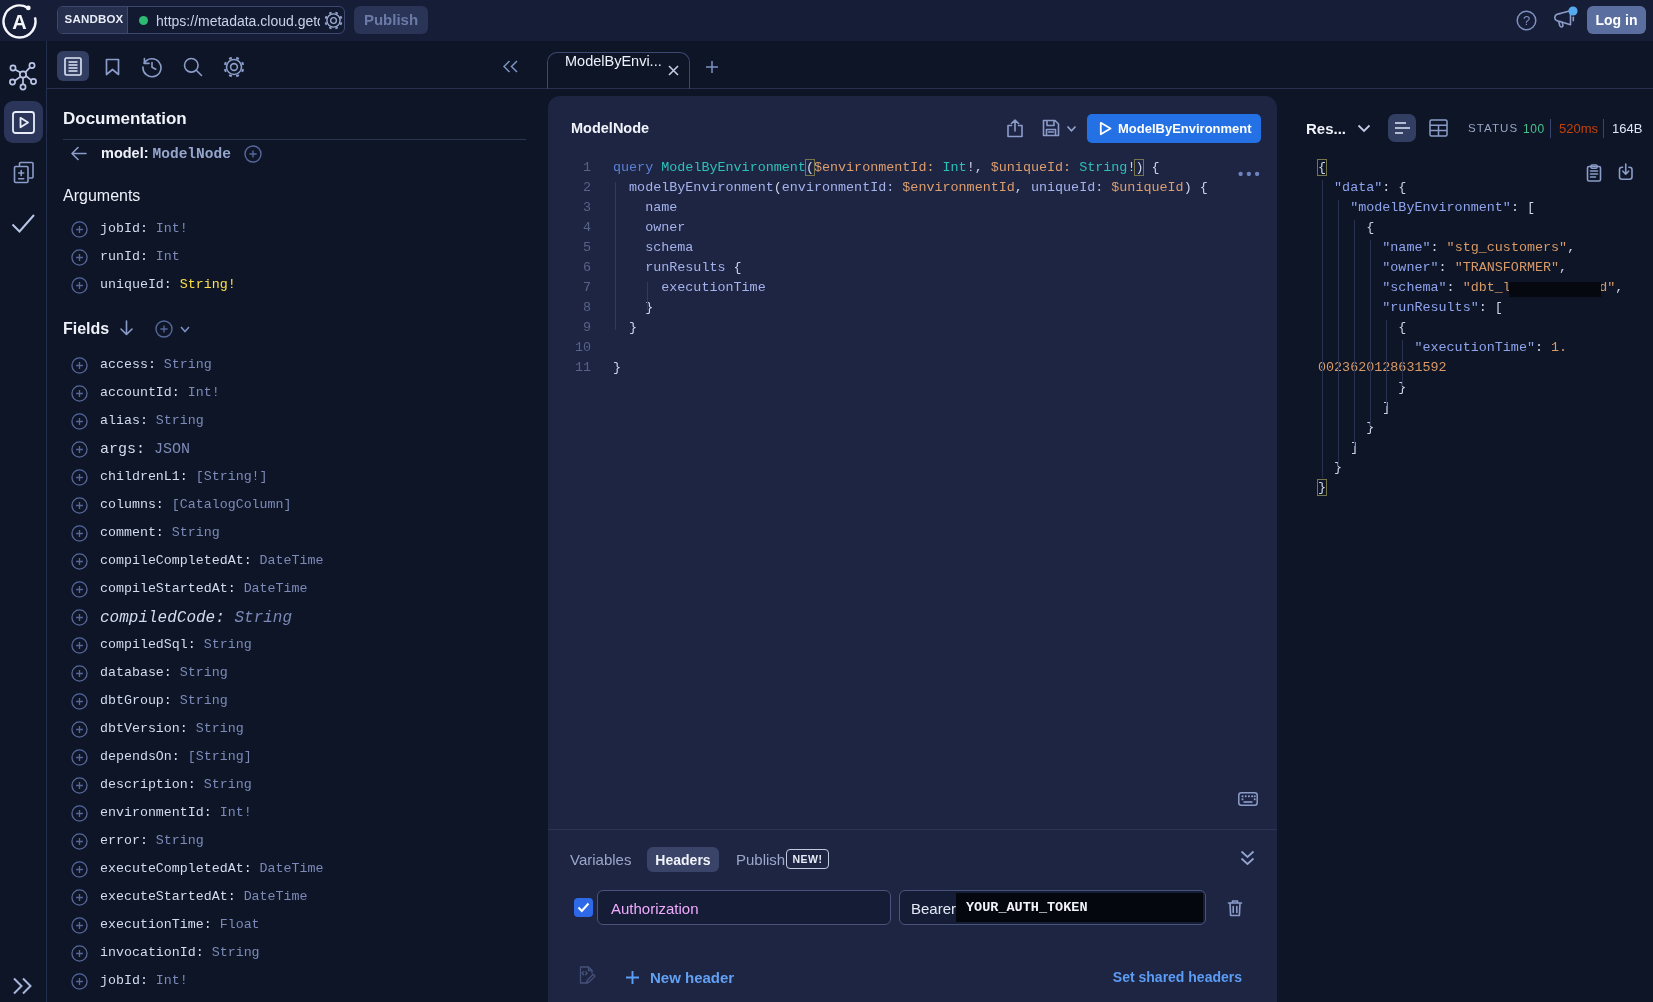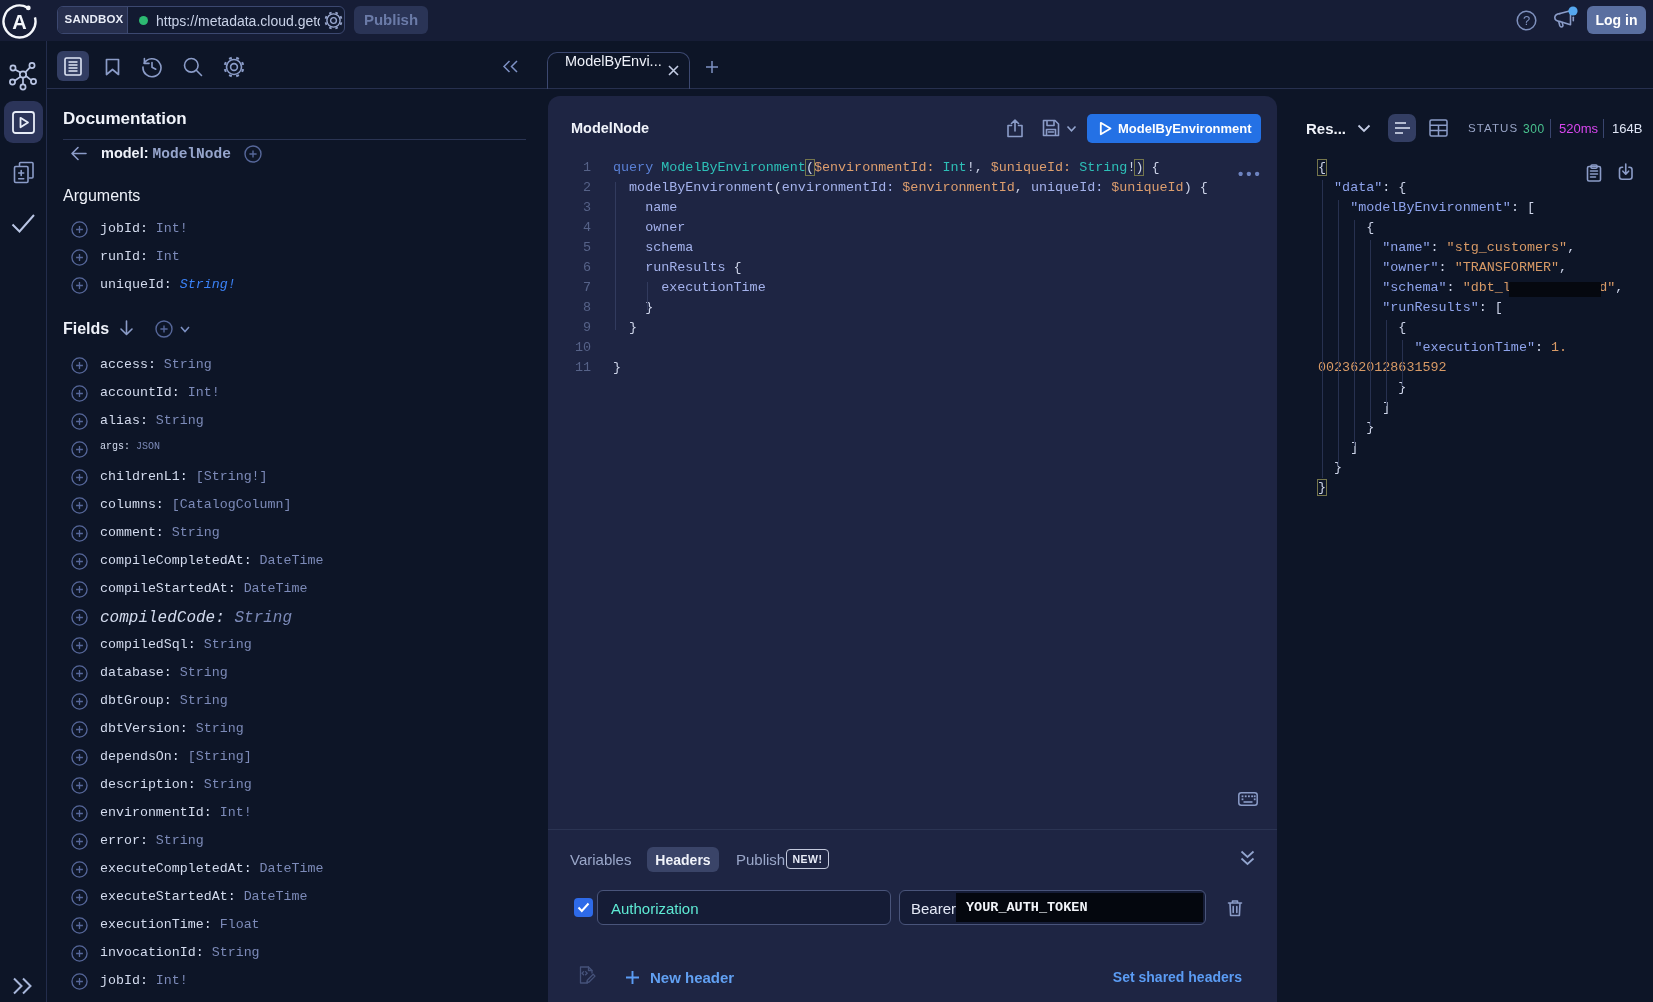--- a/index.html
+++ b/index.html
@@ -407,7 +407,7 @@
   </g>
 </svg>
 <div class="abs" style="left:1468px;top:122px;font-size:11.5px;letter-spacing:1.1px;color:#98a4c6;">STATUS</div>
-<div class="abs" style="left:1523px;top:122px;font-size:12px;letter-spacing:0.6px;color:#49c28e;">300</div>
+<div class="abs" style="left:1523px;top:122px;font-size:12px;letter-spacing:0.6px;color:#49c28e;">100</div>
 <div class="abs" style="left:1550px;top:119px;width:1px;height:19px;background:#39456e;"></div>
 <div class="abs" style="left:1559px;top:121px;font-size:13px;color:#d946ef;">520ms</div>
 <div class="abs" style="left:1603px;top:119px;width:1px;height:19px;background:#39456e;"></div>

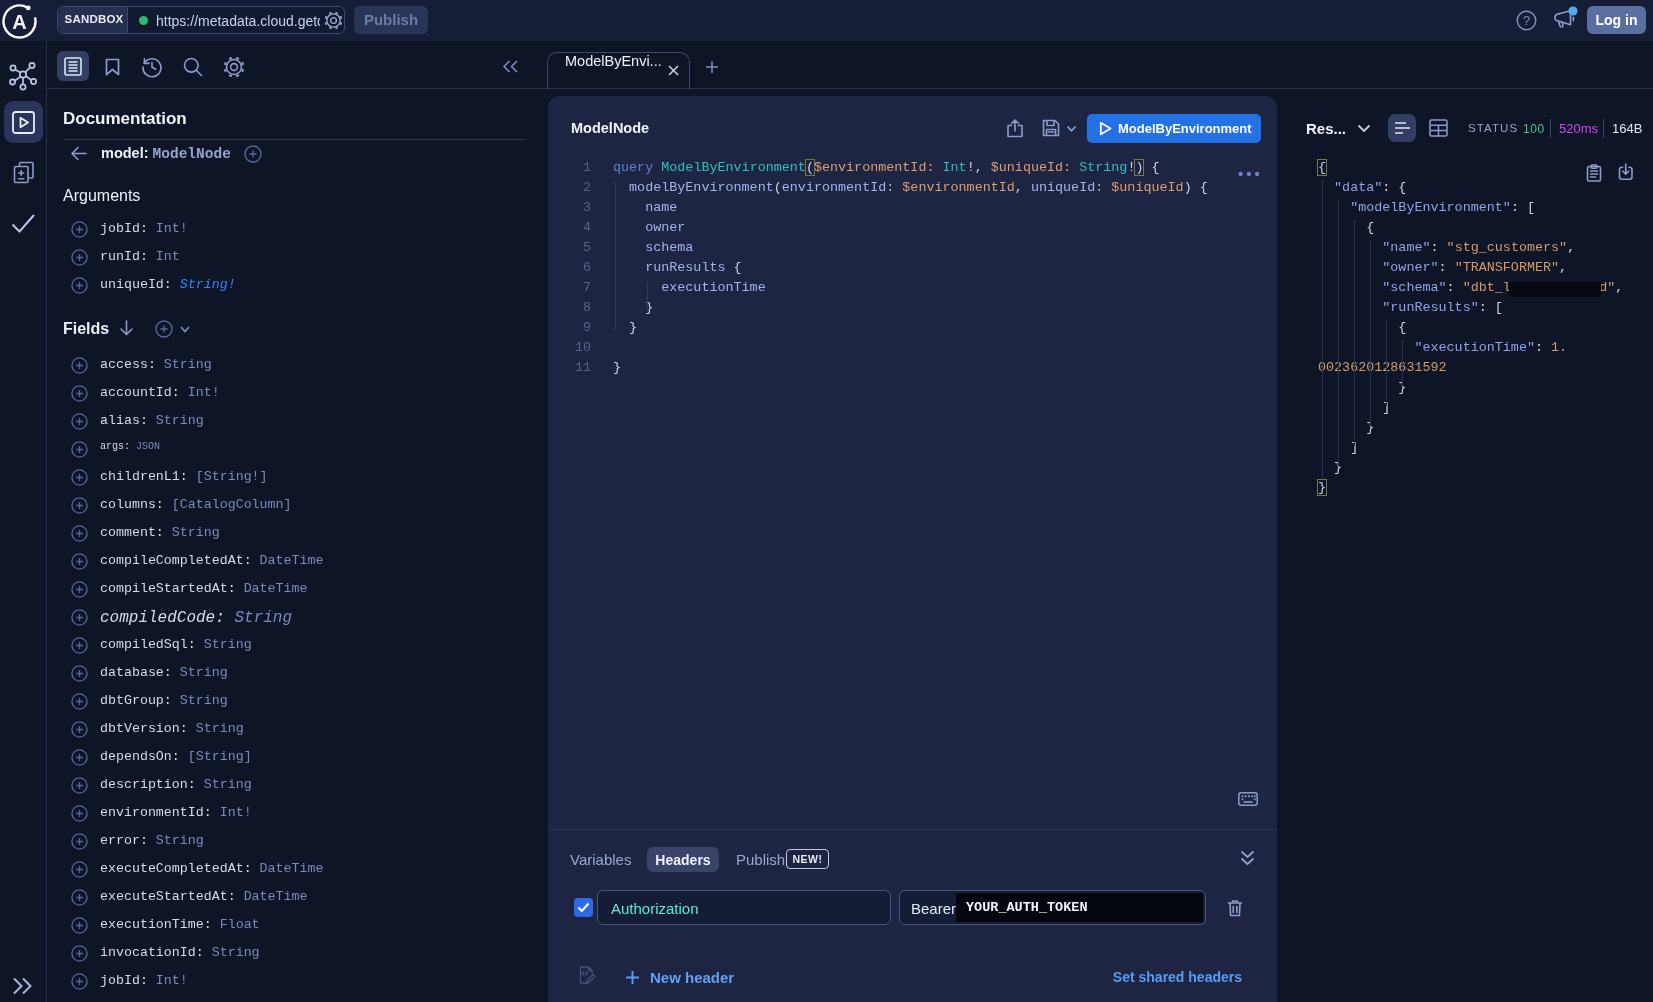--- a/index.html
+++ b/index.html
@@ -409,7 +409,7 @@
 <div class="abs" style="left:1468px;top:122px;font-size:11.5px;letter-spacing:1.1px;color:#98a4c6;">STATUS</div>
 <div class="abs" style="left:1523px;top:122px;font-size:12px;letter-spacing:0.6px;color:#49c28e;">100</div>
 <div class="abs" style="left:1550px;top:119px;width:1px;height:19px;background:#39456e;"></div>
-<div class="abs" style="left:1559px;top:121px;font-size:13px;color:#d946ef;">520ms</div>
+<div class="abs" style="left:1559px;top:121px;font-size:13px;color:#c2410c;">520ms</div>
 <div class="abs" style="left:1603px;top:119px;width:1px;height:19px;background:#39456e;"></div>
 <div class="abs" style="left:1612px;top:121px;font-size:13px;color:#dfe5f5;">164B</div>
 <svg class="abs" style="left:1586px;top:164px;" width="16" height="18" viewBox="0 0 16 18">

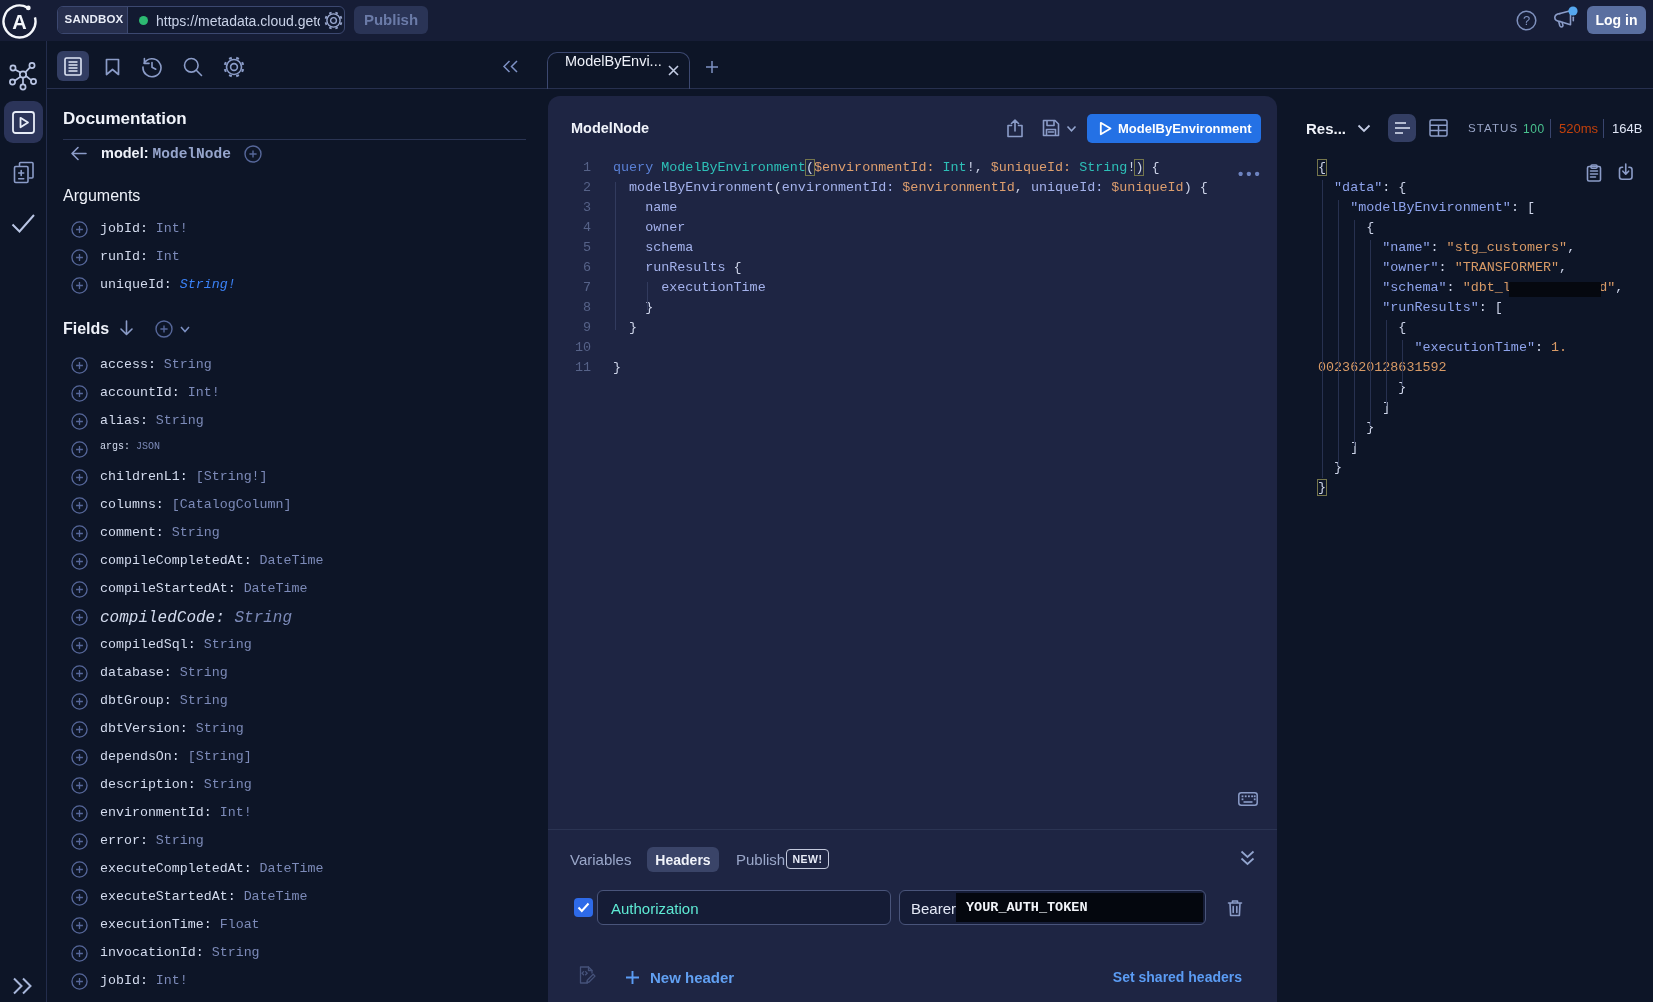--- a/index.html
+++ b/index.html
@@ -150,7 +150,7 @@
   <circle cx="9" cy="9" r="8" fill="none" stroke="#56679a" stroke-width="1.4"></circle>
   <path d="M9 5.4 L9 12.6 M5.4 9 L12.6 9" stroke="#56679a" stroke-width="1.4"></path>
     </svg>
-  <div class="abs mono" style="left:100px;top:276.5px;font-size:13.3px;color:#d3dbee;">uniqueId: <span style="color:#3b82f6;font-style:italic;">String!</span></div>
+  <div class="abs mono" style="left:100px;top:276.5px;font-size:13.3px;color:#d3dbee;">uniqueId: <span style="color:#fde047;">String!</span></div>
   </div>
 <div class="abs" style="left:63px;top:320px;font-size:16px;font-weight:bold;color:#eef1f9;">Fields</div>
 <svg class="abs" style="left:119px;top:320px;" width="15" height="16" viewBox="0 0 15 16">

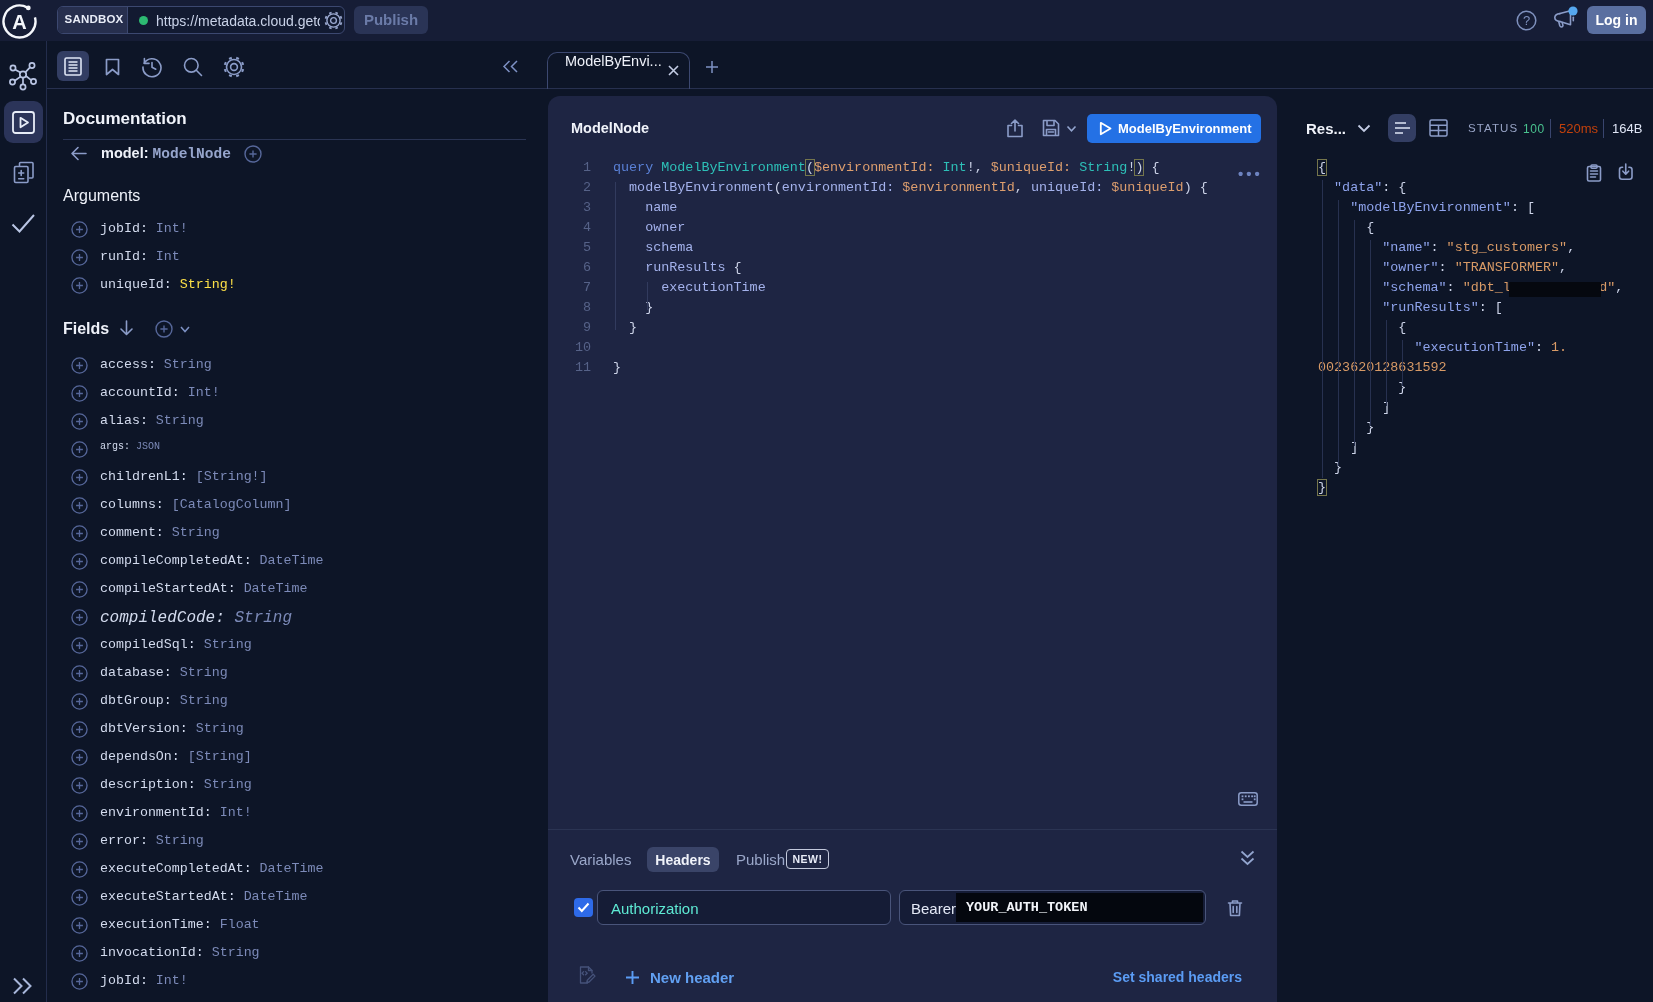--- a/index.html
+++ b/index.html
@@ -185,7 +185,7 @@
   <circle cx="9" cy="9" r="8" fill="none" stroke="#56679a" stroke-width="1.4"></circle>
   <path d="M9 5.4 L9 12.6 M5.4 9 L12.6 9" stroke="#56679a" stroke-width="1.4"></path>
     </svg>
-  <div class="abs mono" style="left:100px;top:440.5px;font-size:10px;color:#d3dbee;">args: <span style="color:#7c8ab8;">JSON</span></div>
+  <div class="abs mono" style="left:100px;top:440.5px;font-size:15px;color:#d3dbee;">args: <span style="color:#7c8ab8;">JSON</span></div>
     <svg class="abs" style="left:71px;top:469px;" width="17" height="17" viewBox="0 0 18 18">
   <circle cx="9" cy="9" r="8" fill="none" stroke="#56679a" stroke-width="1.4"></circle>
   <path d="M9 5.4 L9 12.6 M5.4 9 L12.6 9" stroke="#56679a" stroke-width="1.4"></path>

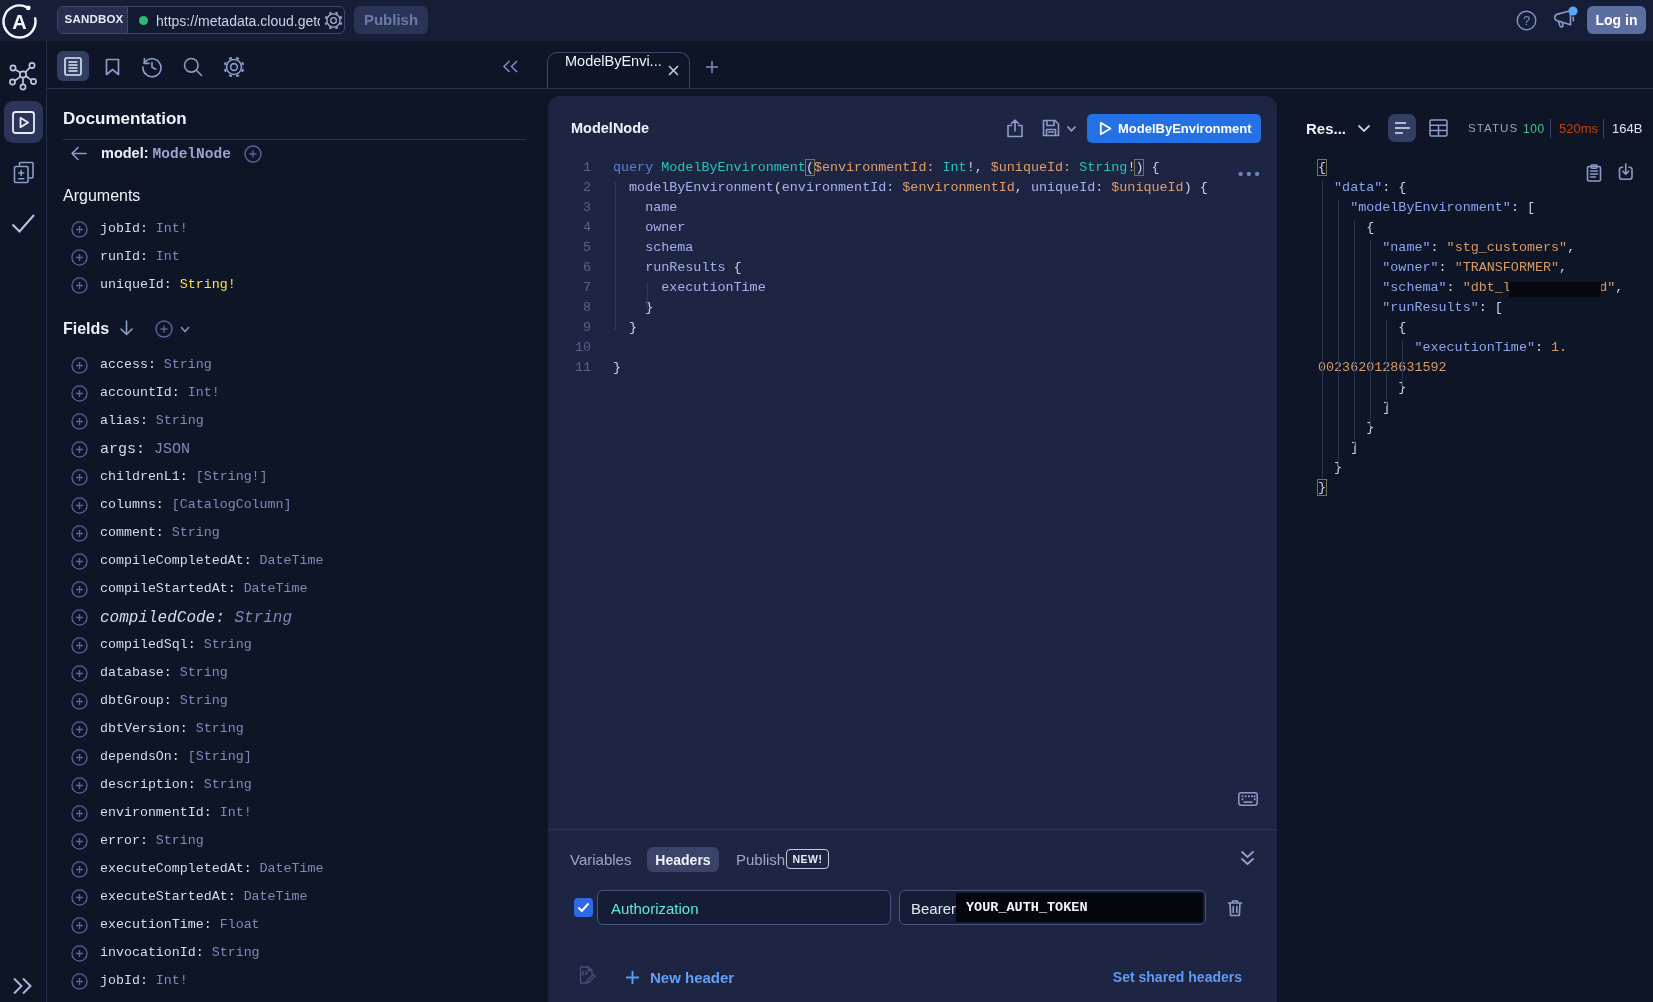--- a/index.html
+++ b/index.html
@@ -365,7 +365,7 @@
   <path d="M1.5 5.5 L4.8 9 L11.5 1.5" fill="none" stroke="#fff" stroke-width="2"></path>
 </svg>
 <div class="abs" style="left:597px;top:890px;width:294px;height:35px;border:1px solid #49547a;border-radius:6px;background:#151c36;"></div>
-<div class="abs" style="left:611px;top:900px;font-size:15px;color:#5eead4;">Authorization</div>
+<div class="abs" style="left:611px;top:900px;font-size:15px;color:#f0abfc;">Authorization</div>
 <div class="abs" style="left:899px;top:890px;width:307px;height:35px;border:1px solid #49547a;border-radius:6px;background:#151c36;"></div>
 <div class="abs" style="left:911px;top:900px;font-size:15px;color:#e4e9f6;">Bearer</div>
 <div class="abs" style="left:956px;top:893px;width:247px;height:29px;background:#04070e;"></div>

